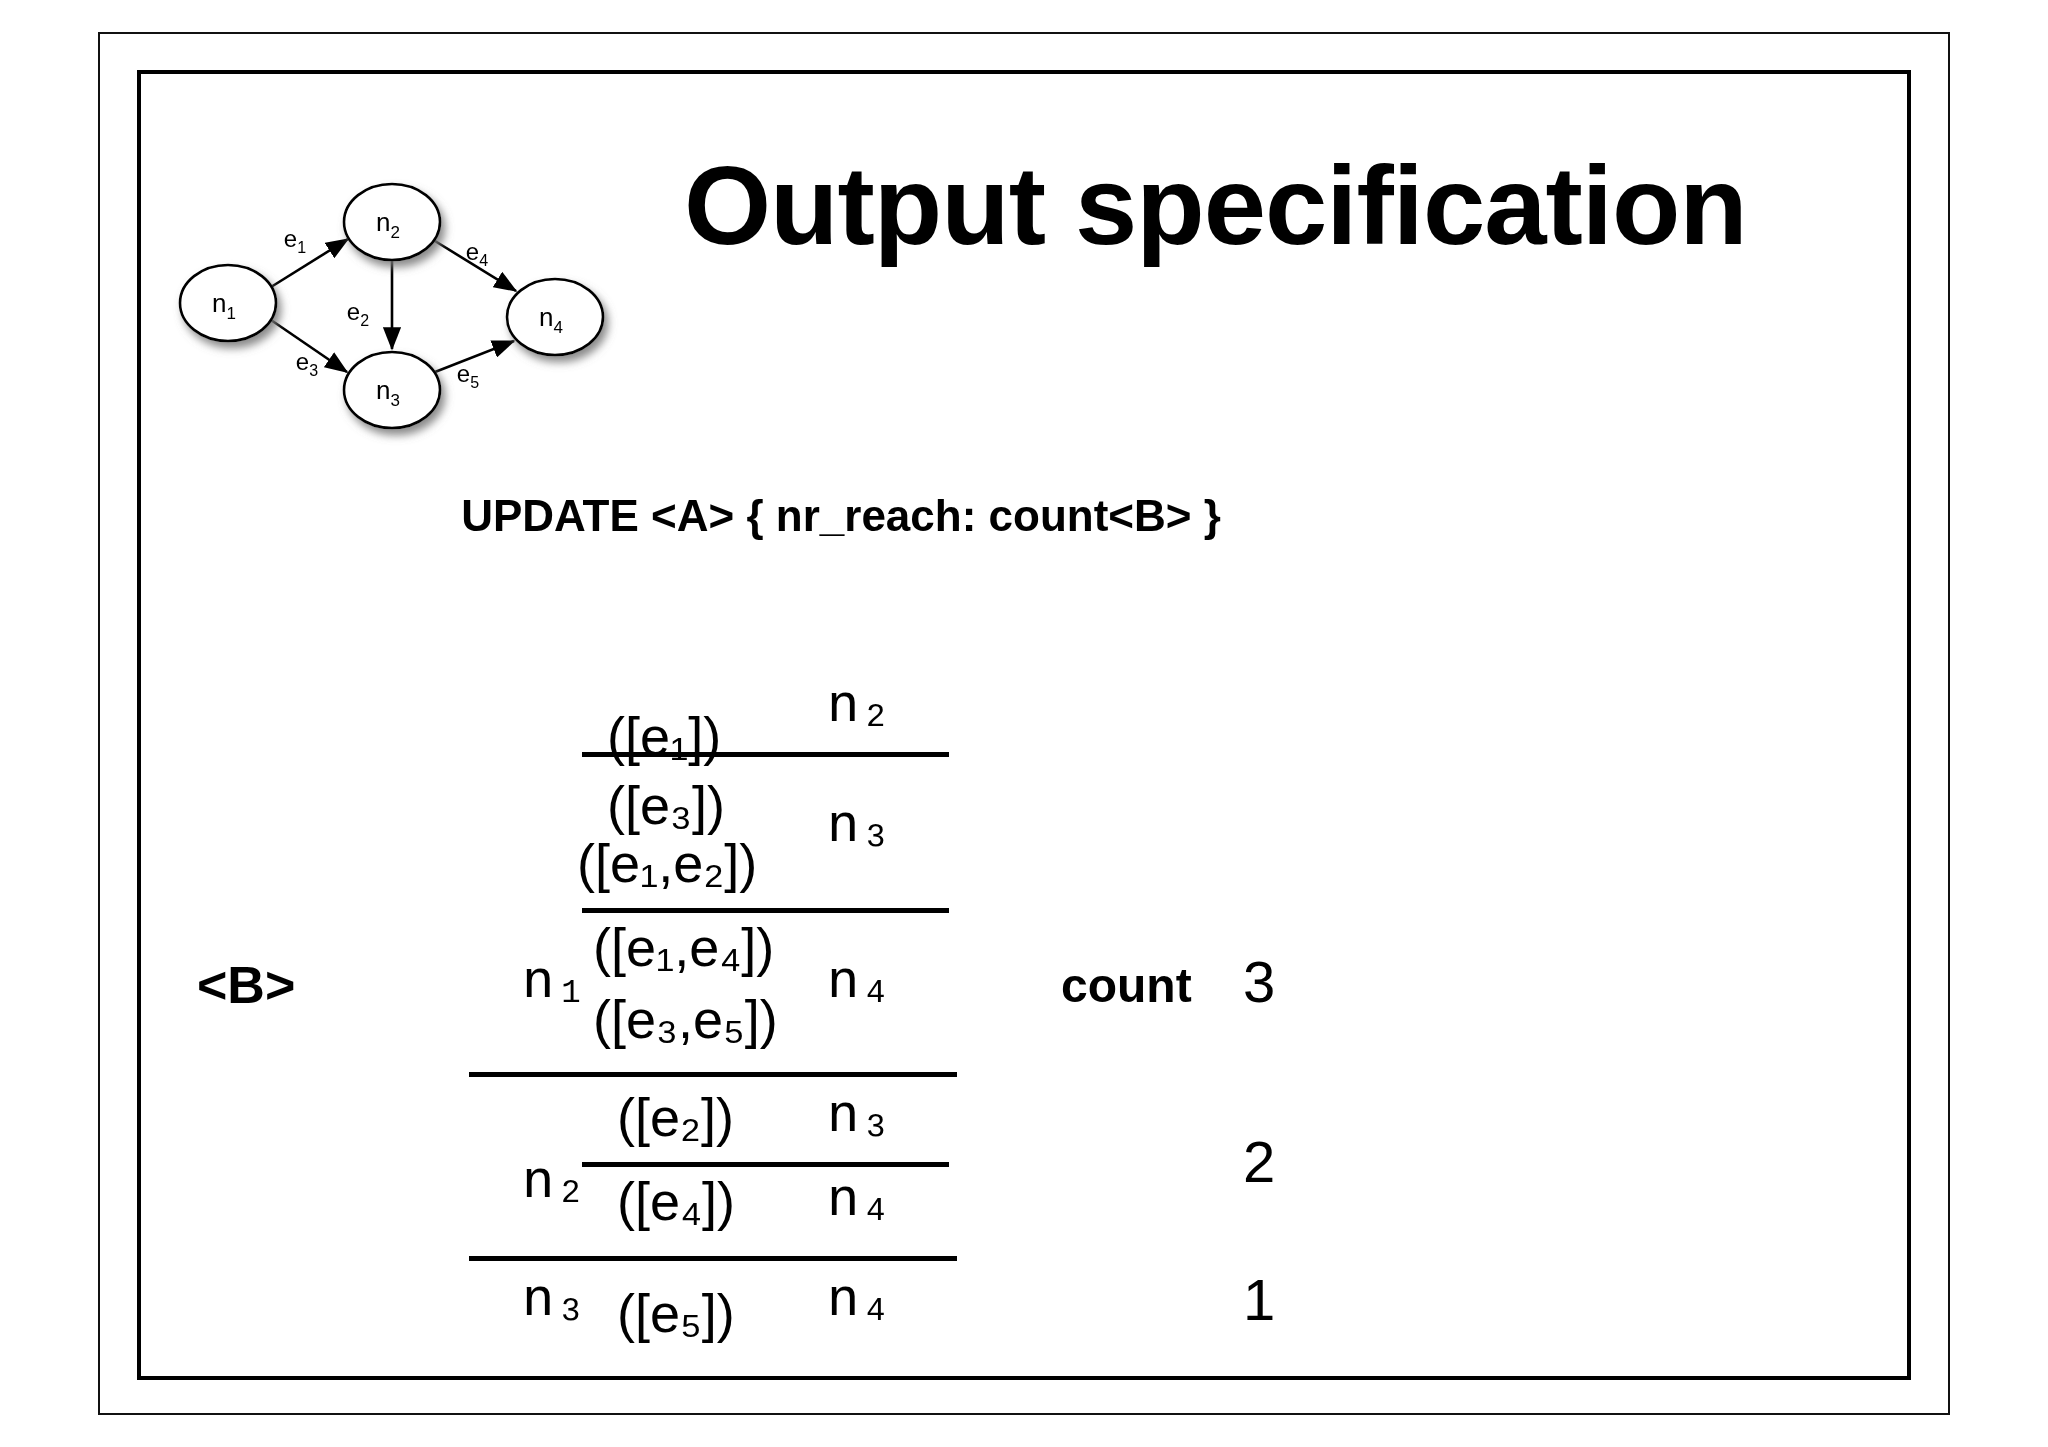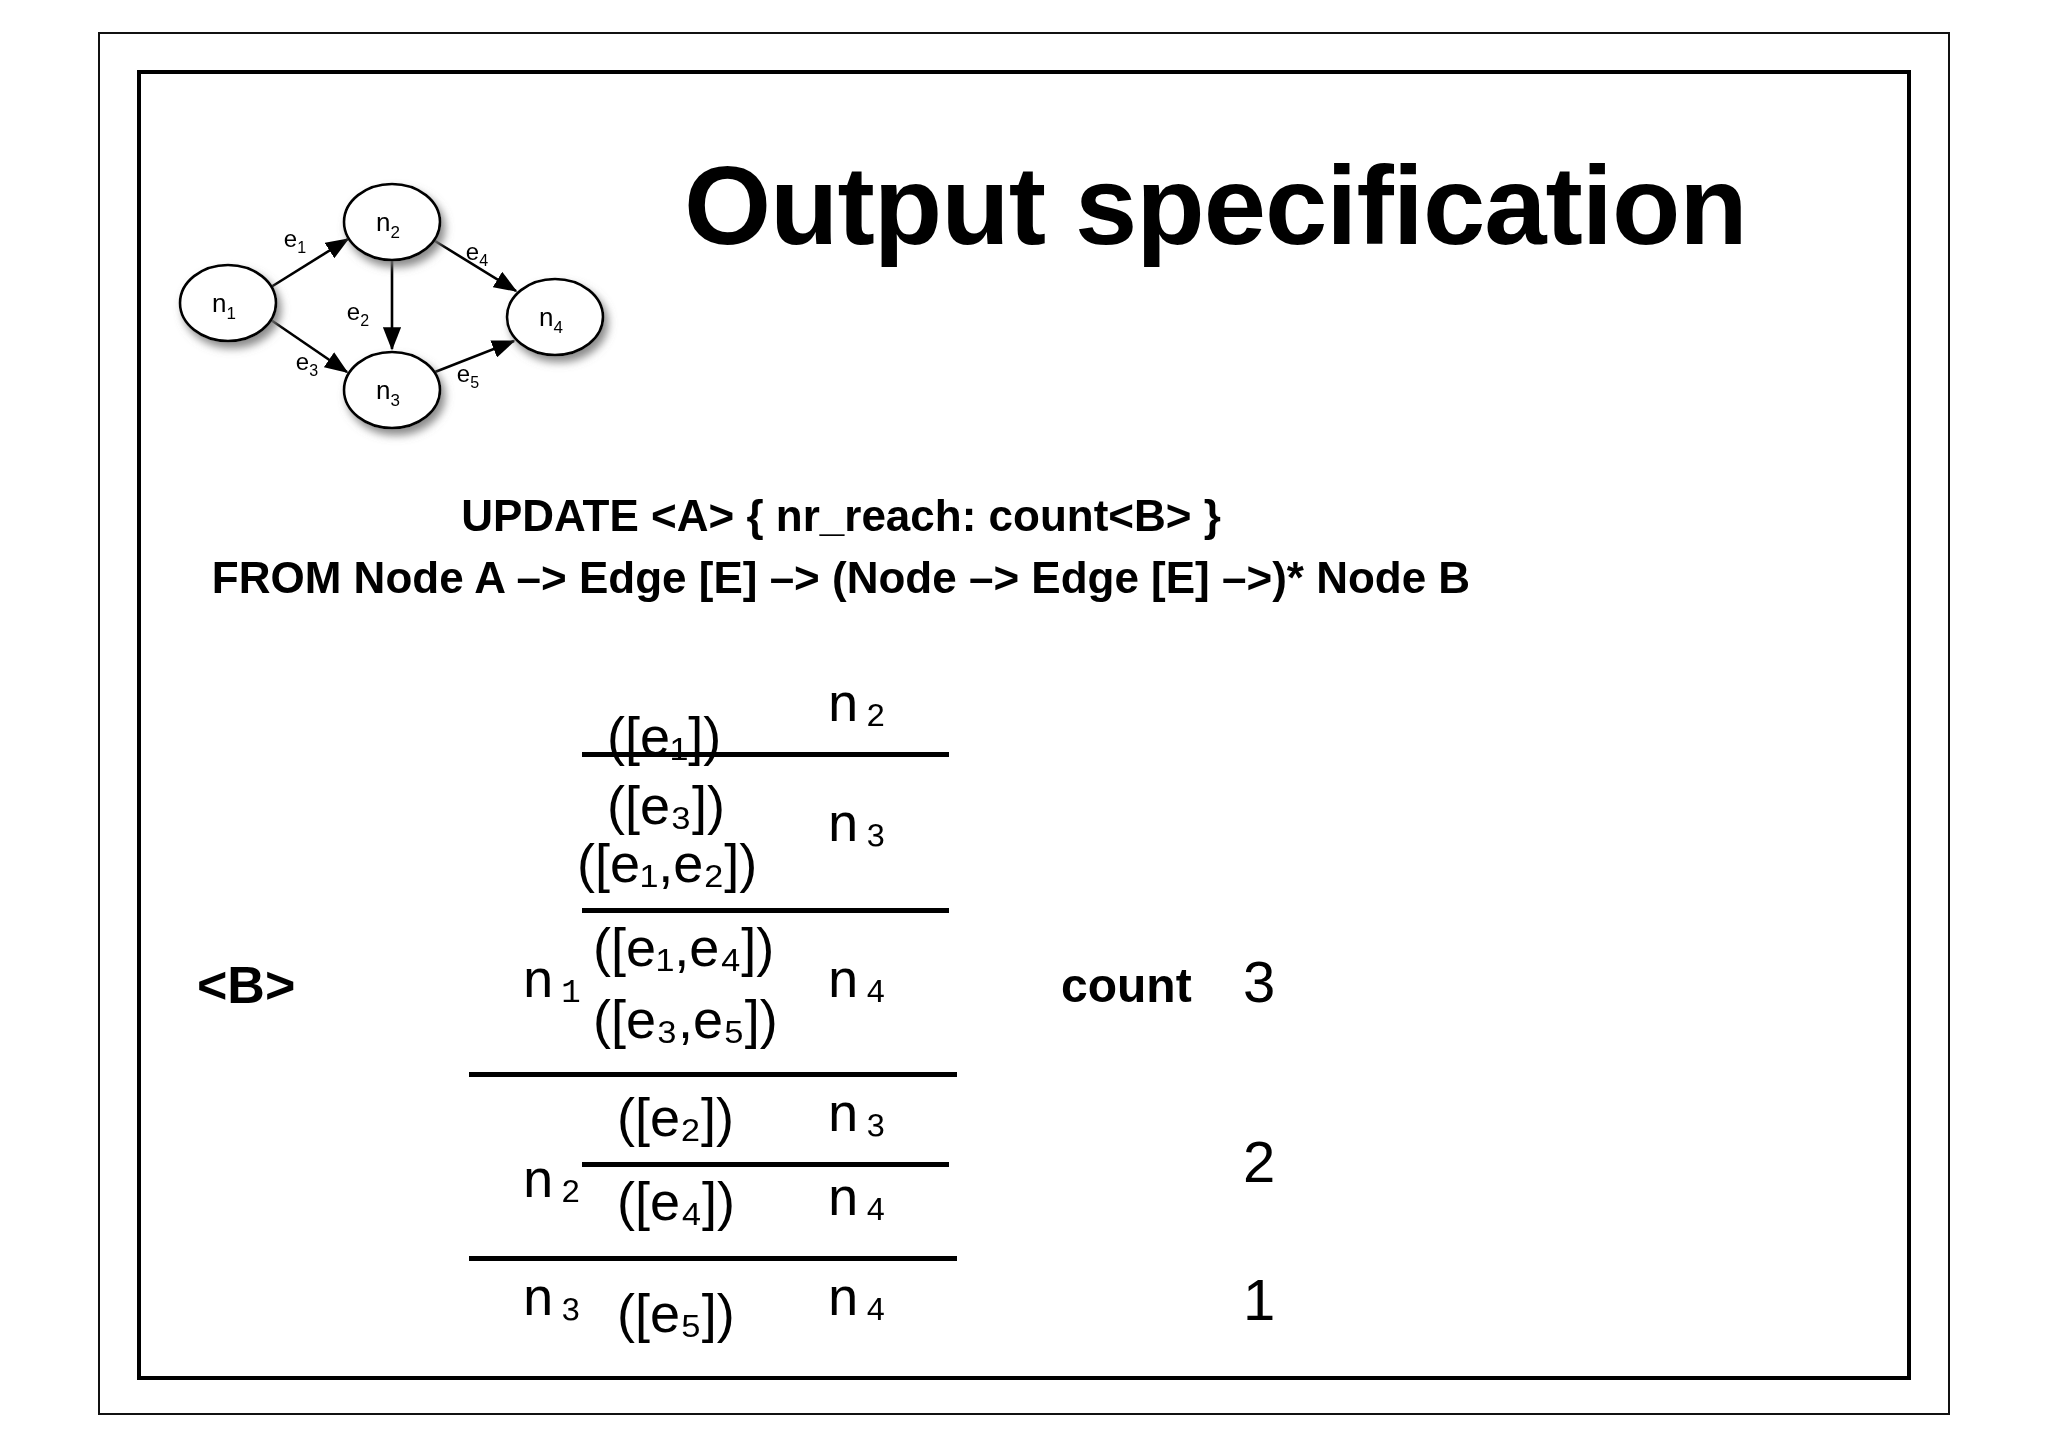--- a/index.html
+++ b/index.html
@@ -94,7 +94,6 @@
 
 <div id="query-block">
   <div class="query-line">UPDATE &lt;A&gt; { nr_reach: count&lt;B&gt; }</div>
-  <div class="query-line">FROM Node A –&gt; Edge [E] –&gt; (Node –&gt; Edge [E] –&gt;)* Node B</div>
 </div>
 
 <div id="result-table">

